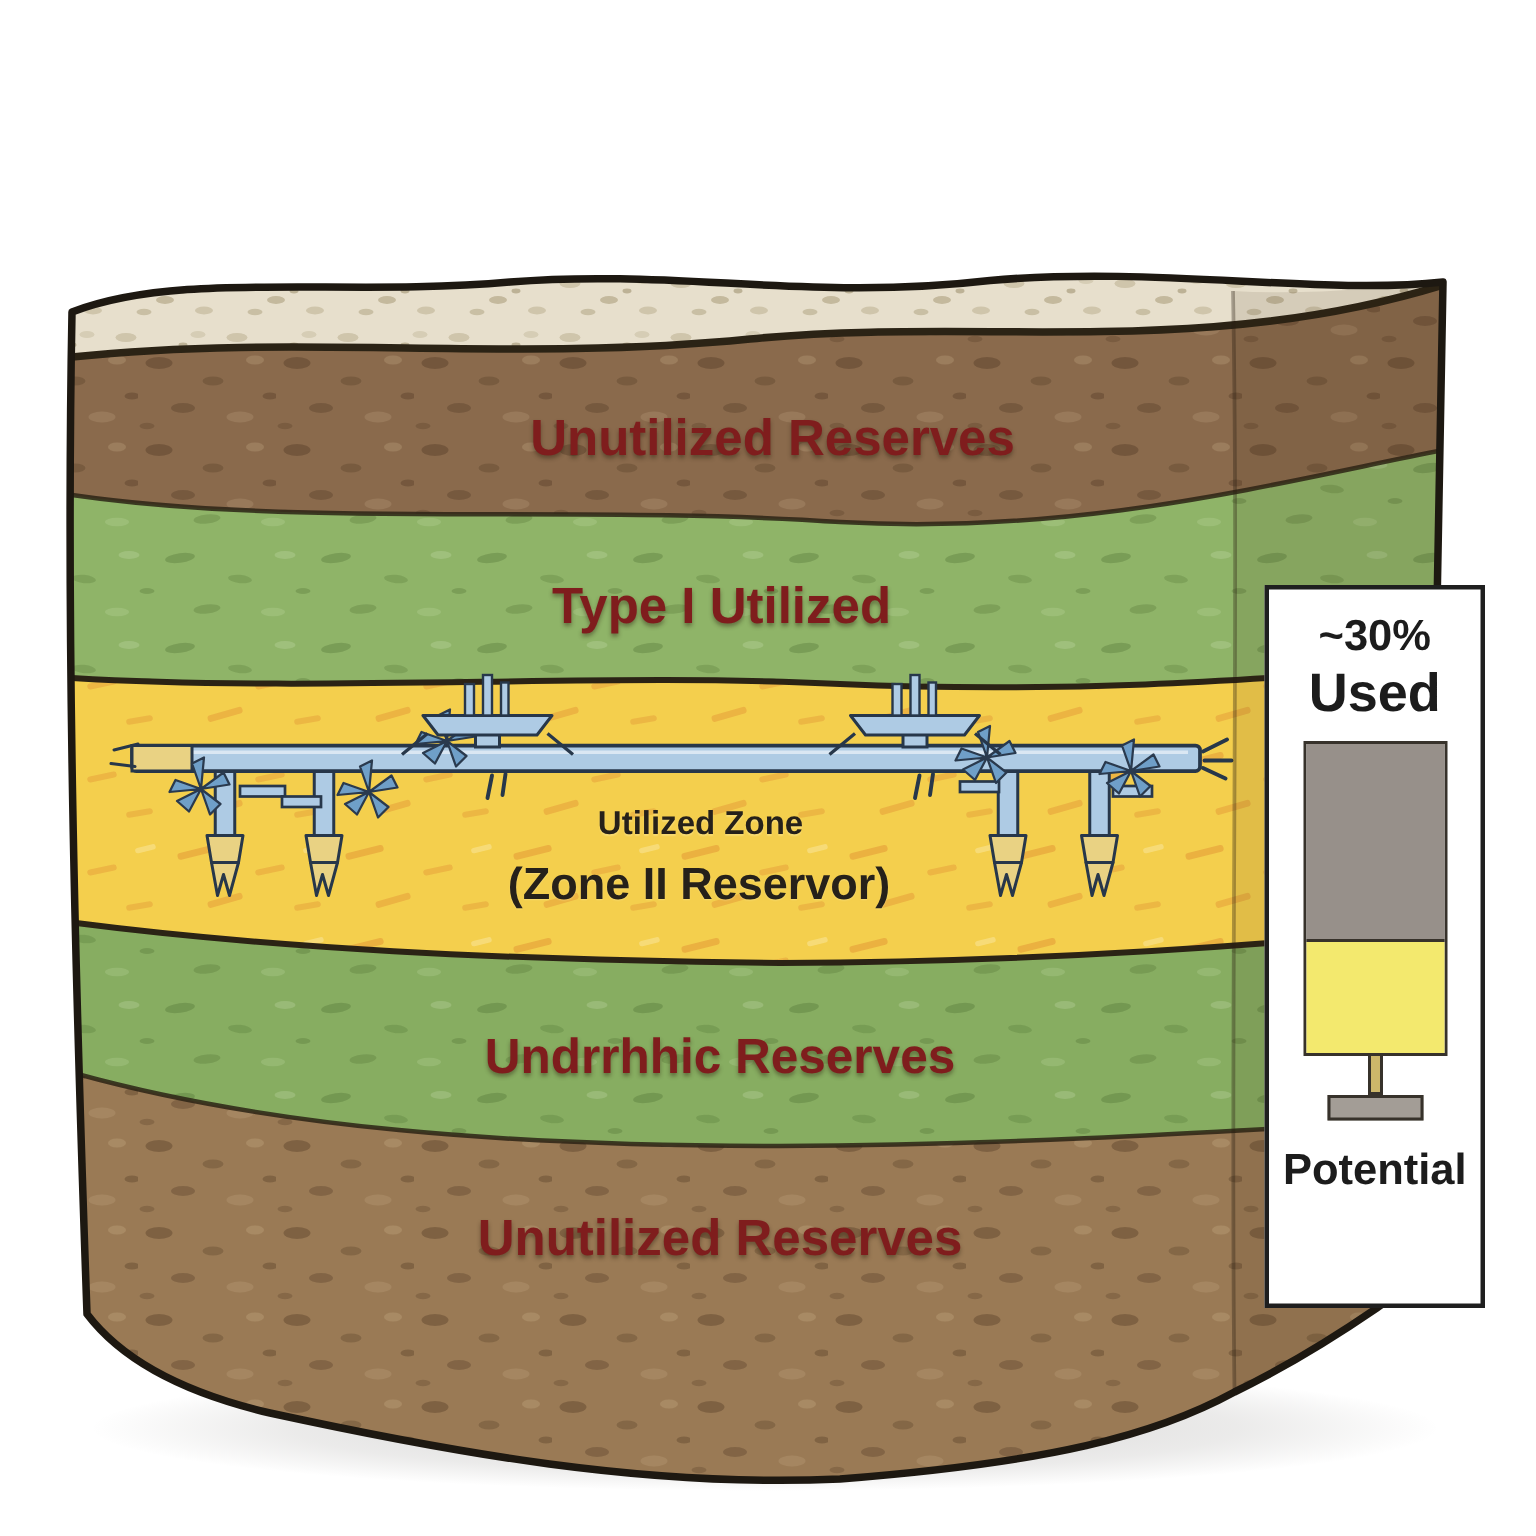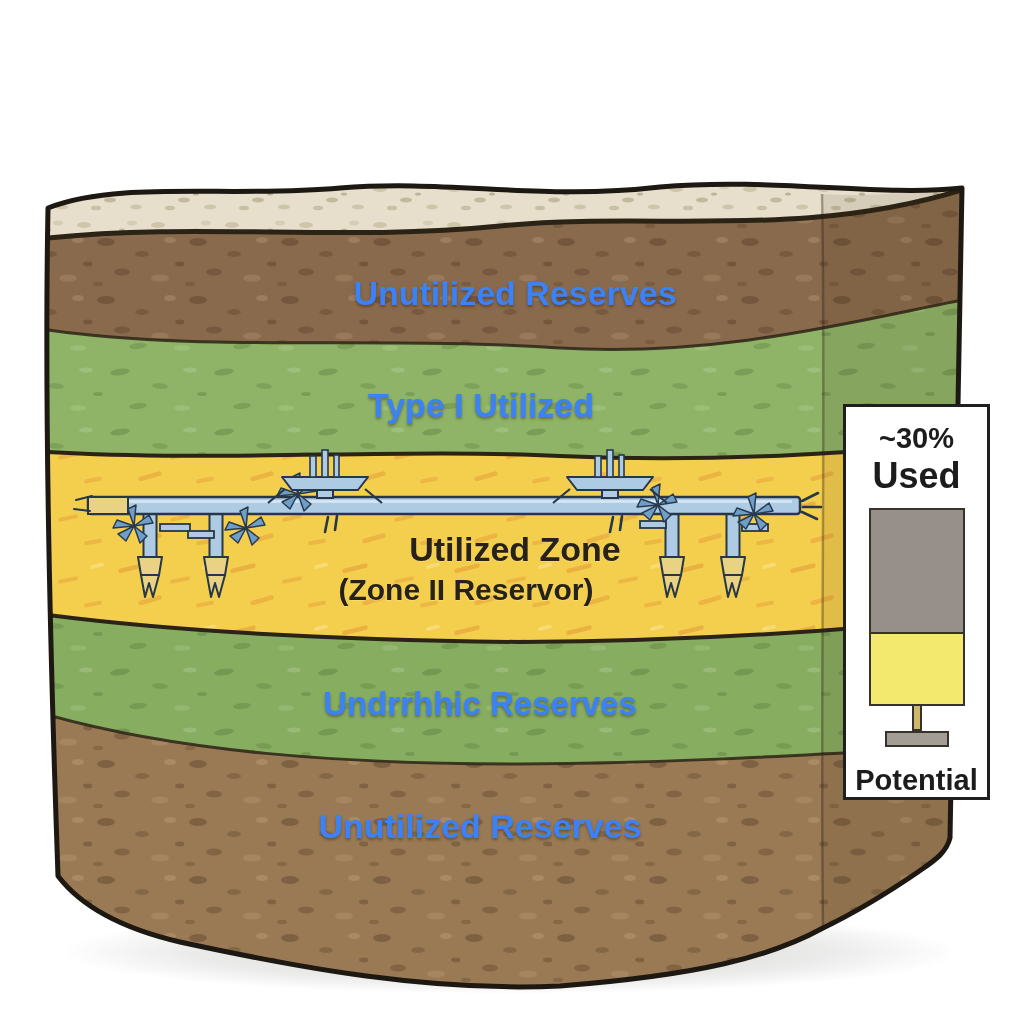--- a/index.html
+++ b/index.html
@@ -16,7 +16,7 @@
     position:absolute;transform:translate(-50%,-50%);
     white-space:nowrap;font-weight:bold;text-align:center;
   }
-  .label-light{color:#3b82f6;text-shadow:0 2px 3px rgba(45,32,16,.45);}
+  .label-light{color:#7f1d1d;text-shadow:0 2px 3px rgba(45,32,16,.45);}
   .label-dark{color:#26211a;text-shadow:0 1px 1px rgba(255,240,180,.35);}
   .lbl-upper{left:515px;top:293px;font-size:34px;}
   .lbl-type1{left:481px;top:405px;font-size:34px;}

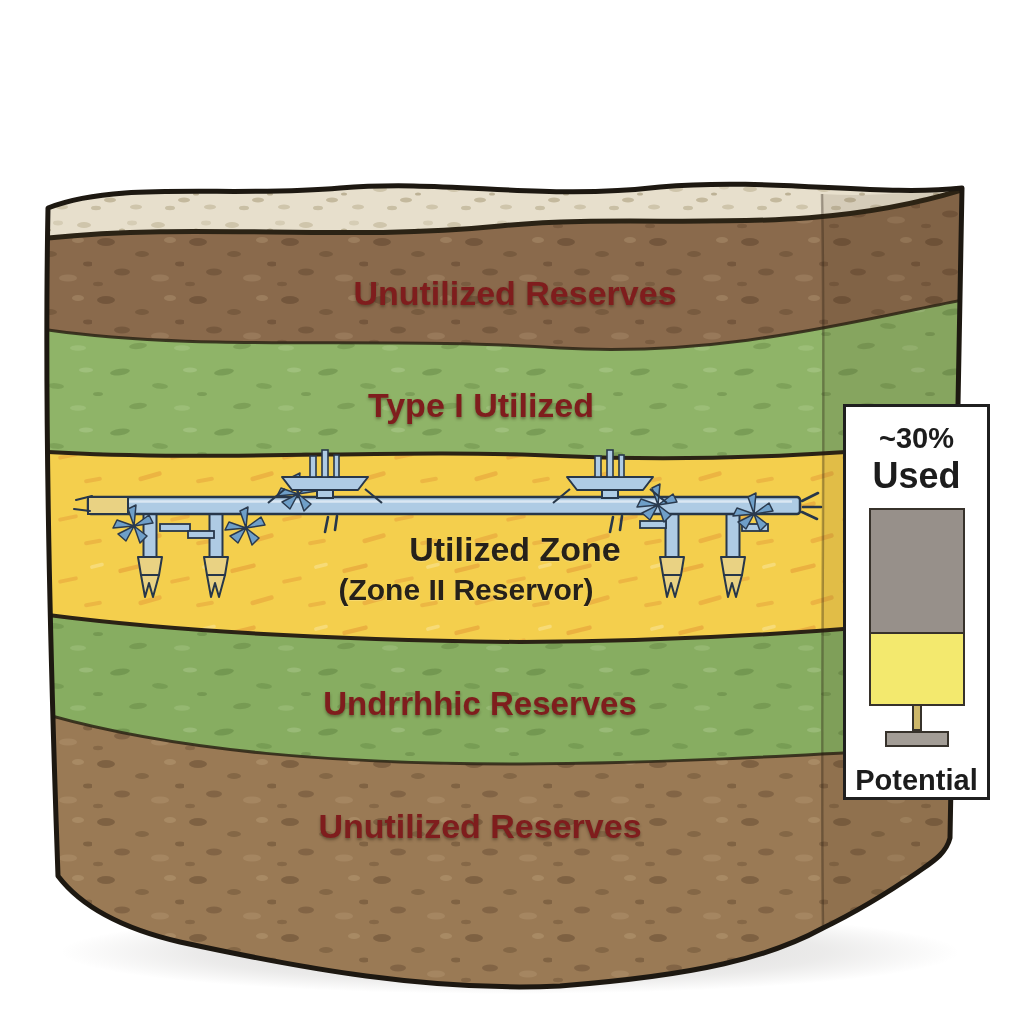--- a/index.html
+++ b/index.html
@@ -25,7 +25,7 @@
   .lbl-lower{left:480px;top:704px;font-size:33px;}
   .lbl-bottom{left:480px;top:826px;font-size:34px;}
   .legend-box{
-    position:absolute;left:843px;top:404px;width:147px;height:396px;
+    position:absolute;left:843px;top:390px;width:147px;height:482px;
     background:#ffffff;border:3px solid #1f1f1f;box-sizing:border-box;
     display:flex;flex-direction:column;align-items:center;
   }

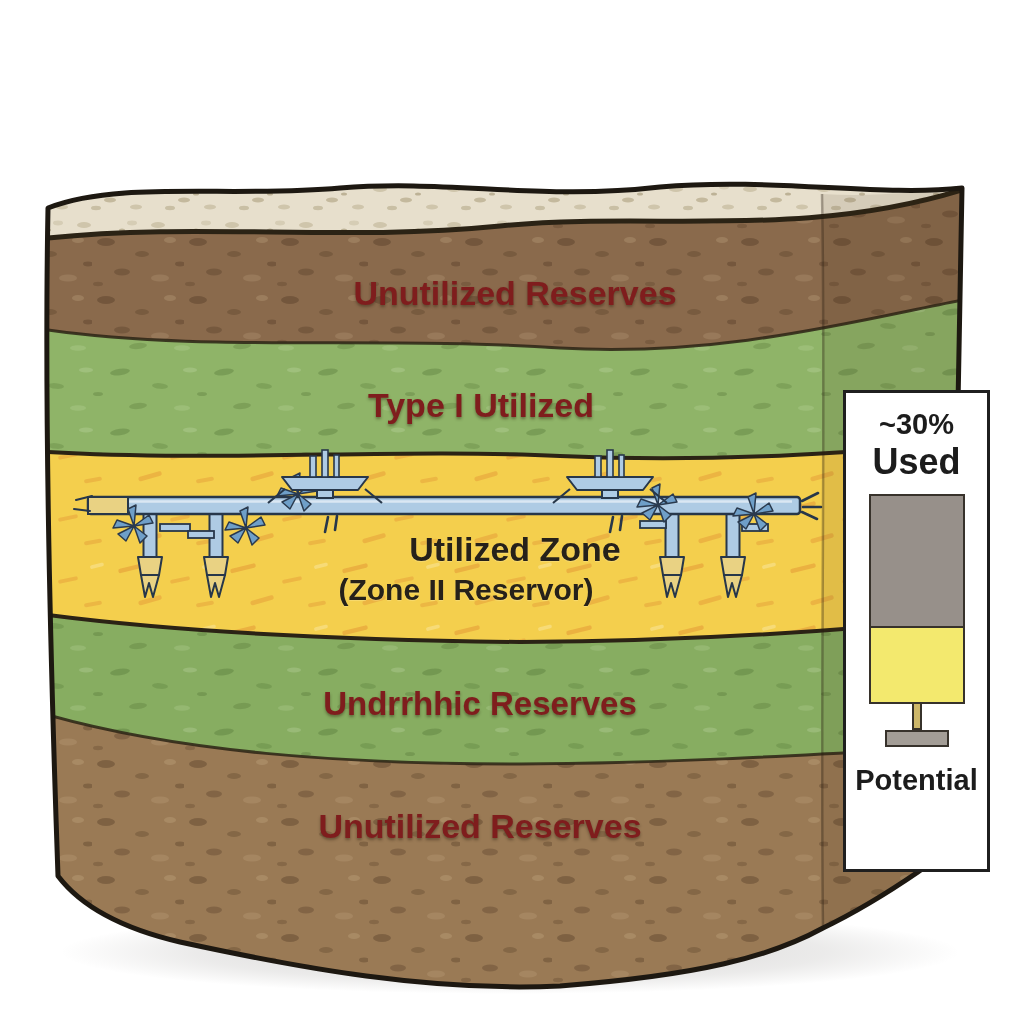--- a/index.html
+++ b/index.html
@@ -20,7 +20,7 @@
   .label-dark{color:#26211a;text-shadow:0 1px 1px rgba(255,240,180,.35);}
   .lbl-upper{left:515px;top:293px;font-size:34px;}
   .lbl-type1{left:481px;top:405px;font-size:34px;}
-  .lbl-utilized{left:467px;top:549px;font-size:34px;margin-left:48px;}
+  .lbl-utilized{left:467px;top:549px;font-size:22px;}
   .lbl-utilized-sub{left:466px;top:590px;font-size:30px;}
   .lbl-lower{left:480px;top:704px;font-size:33px;}
   .lbl-bottom{left:480px;top:826px;font-size:34px;}

